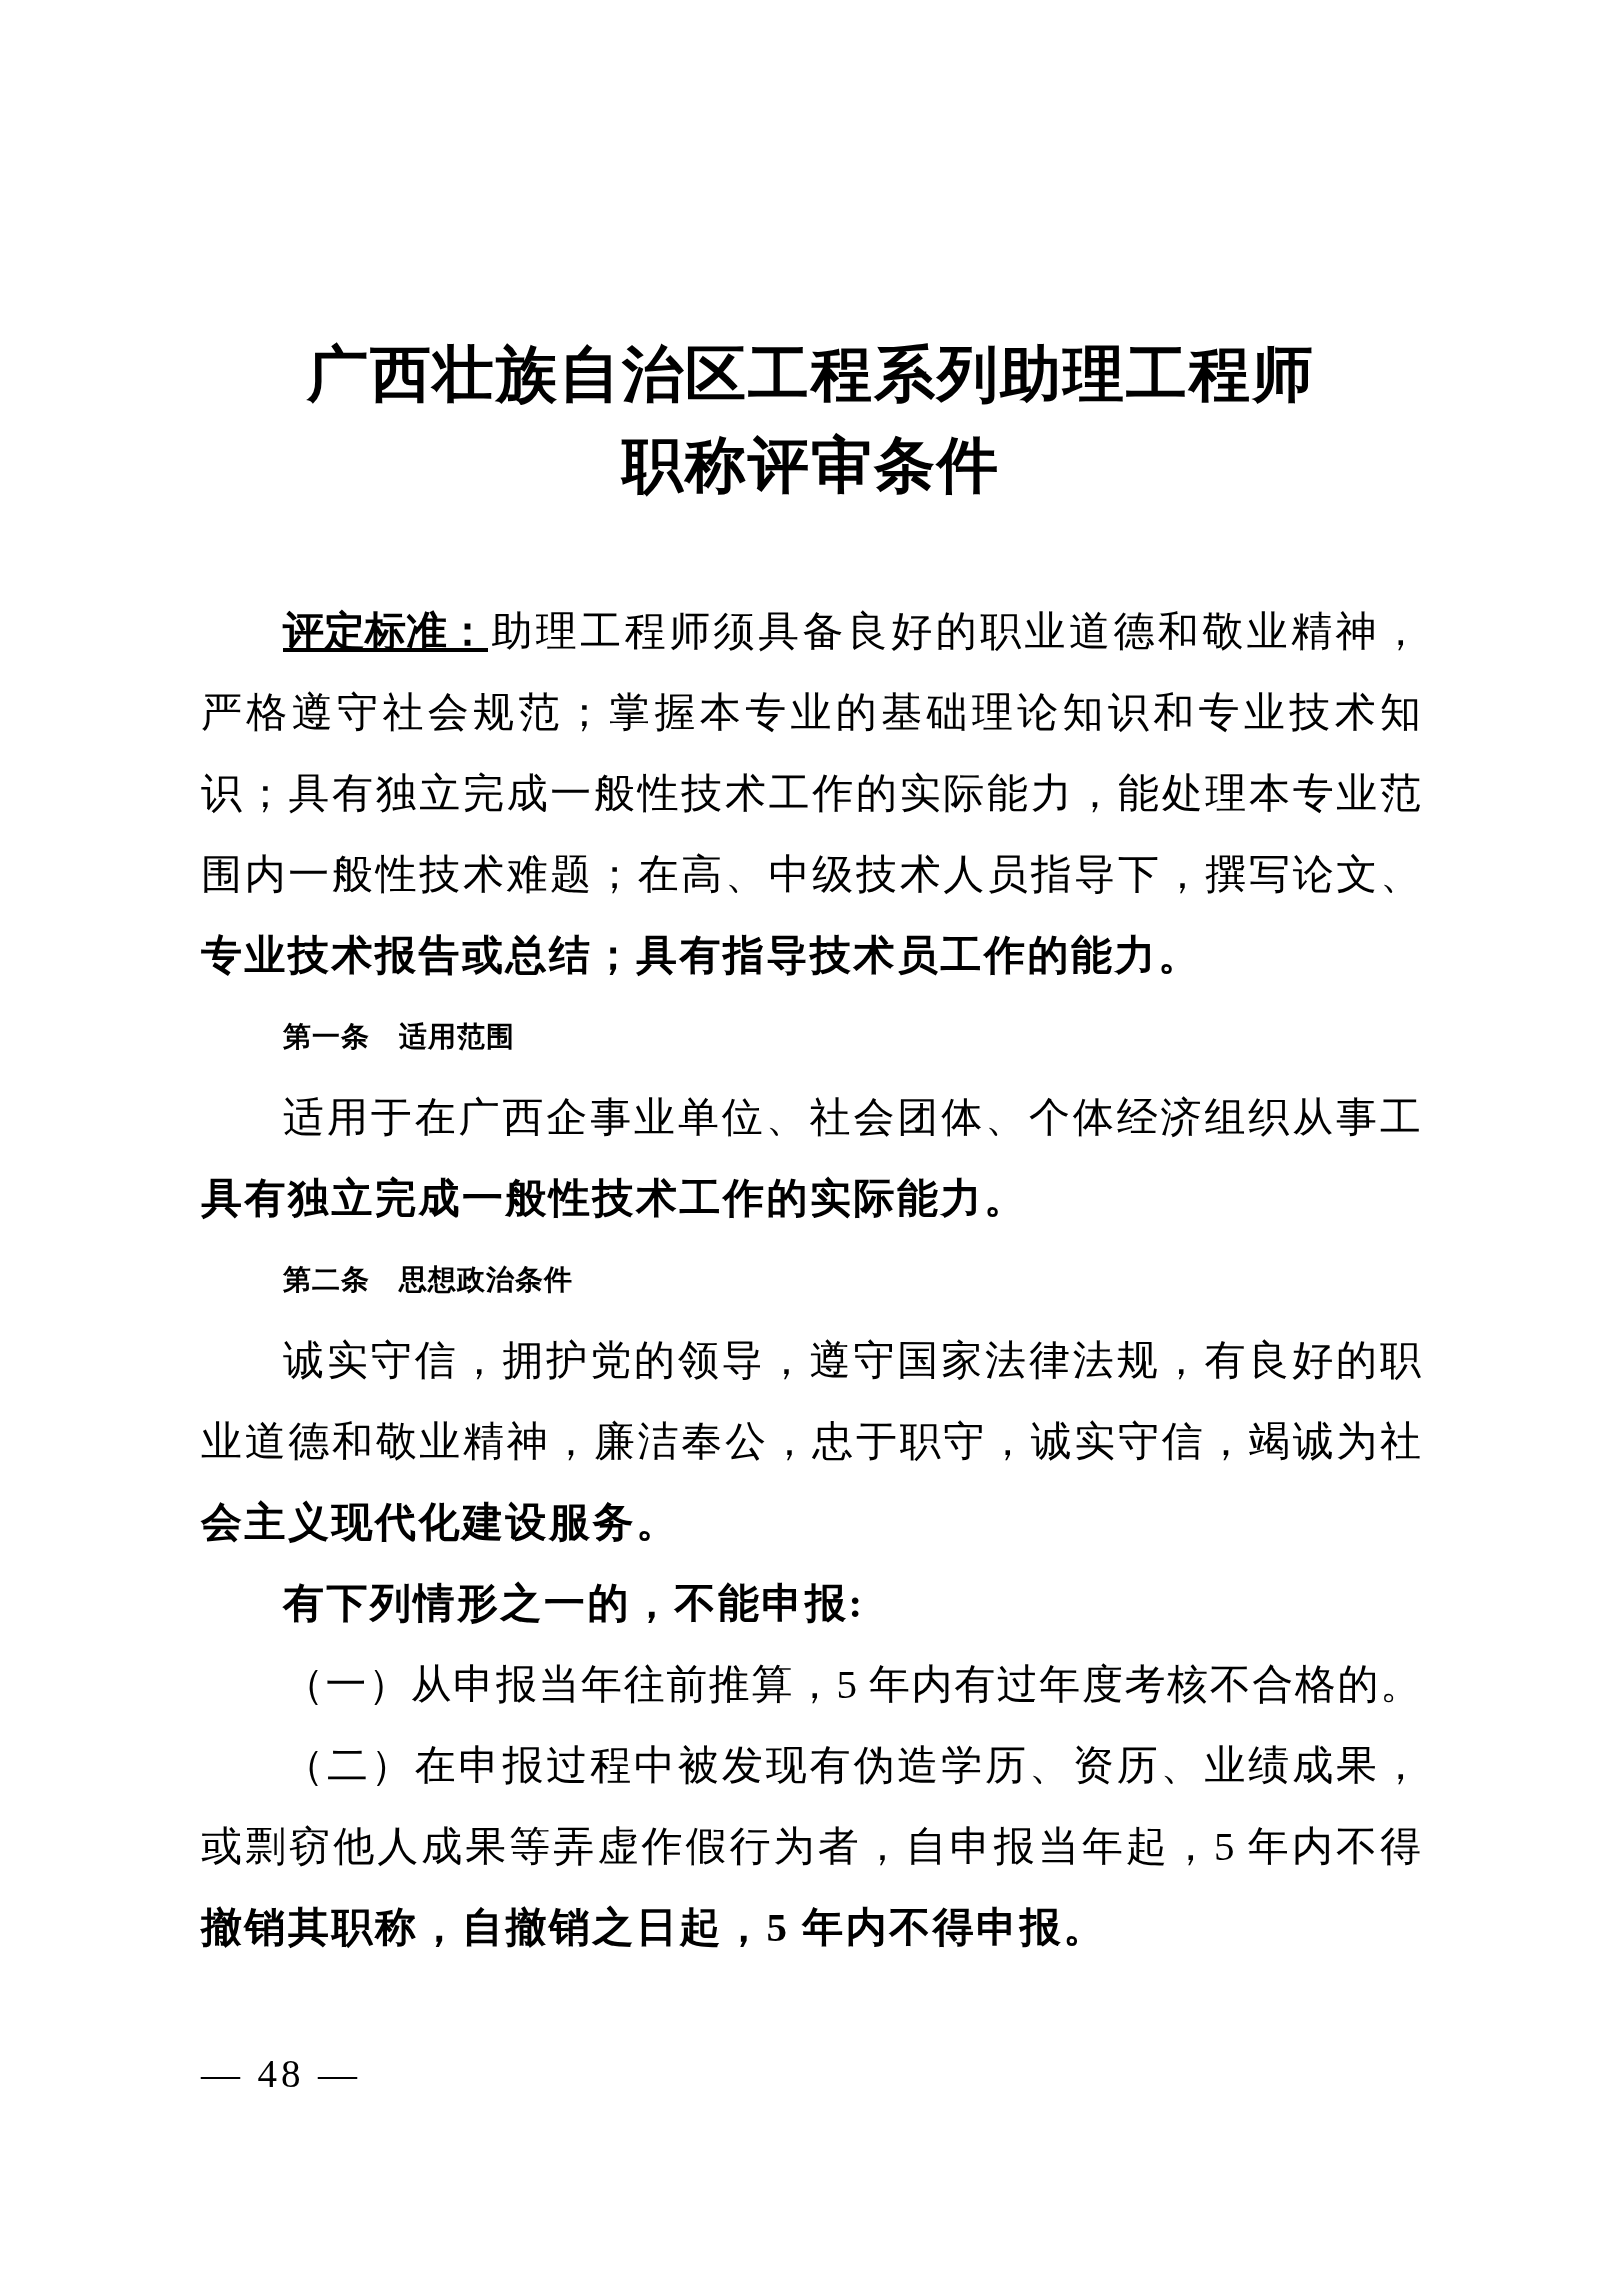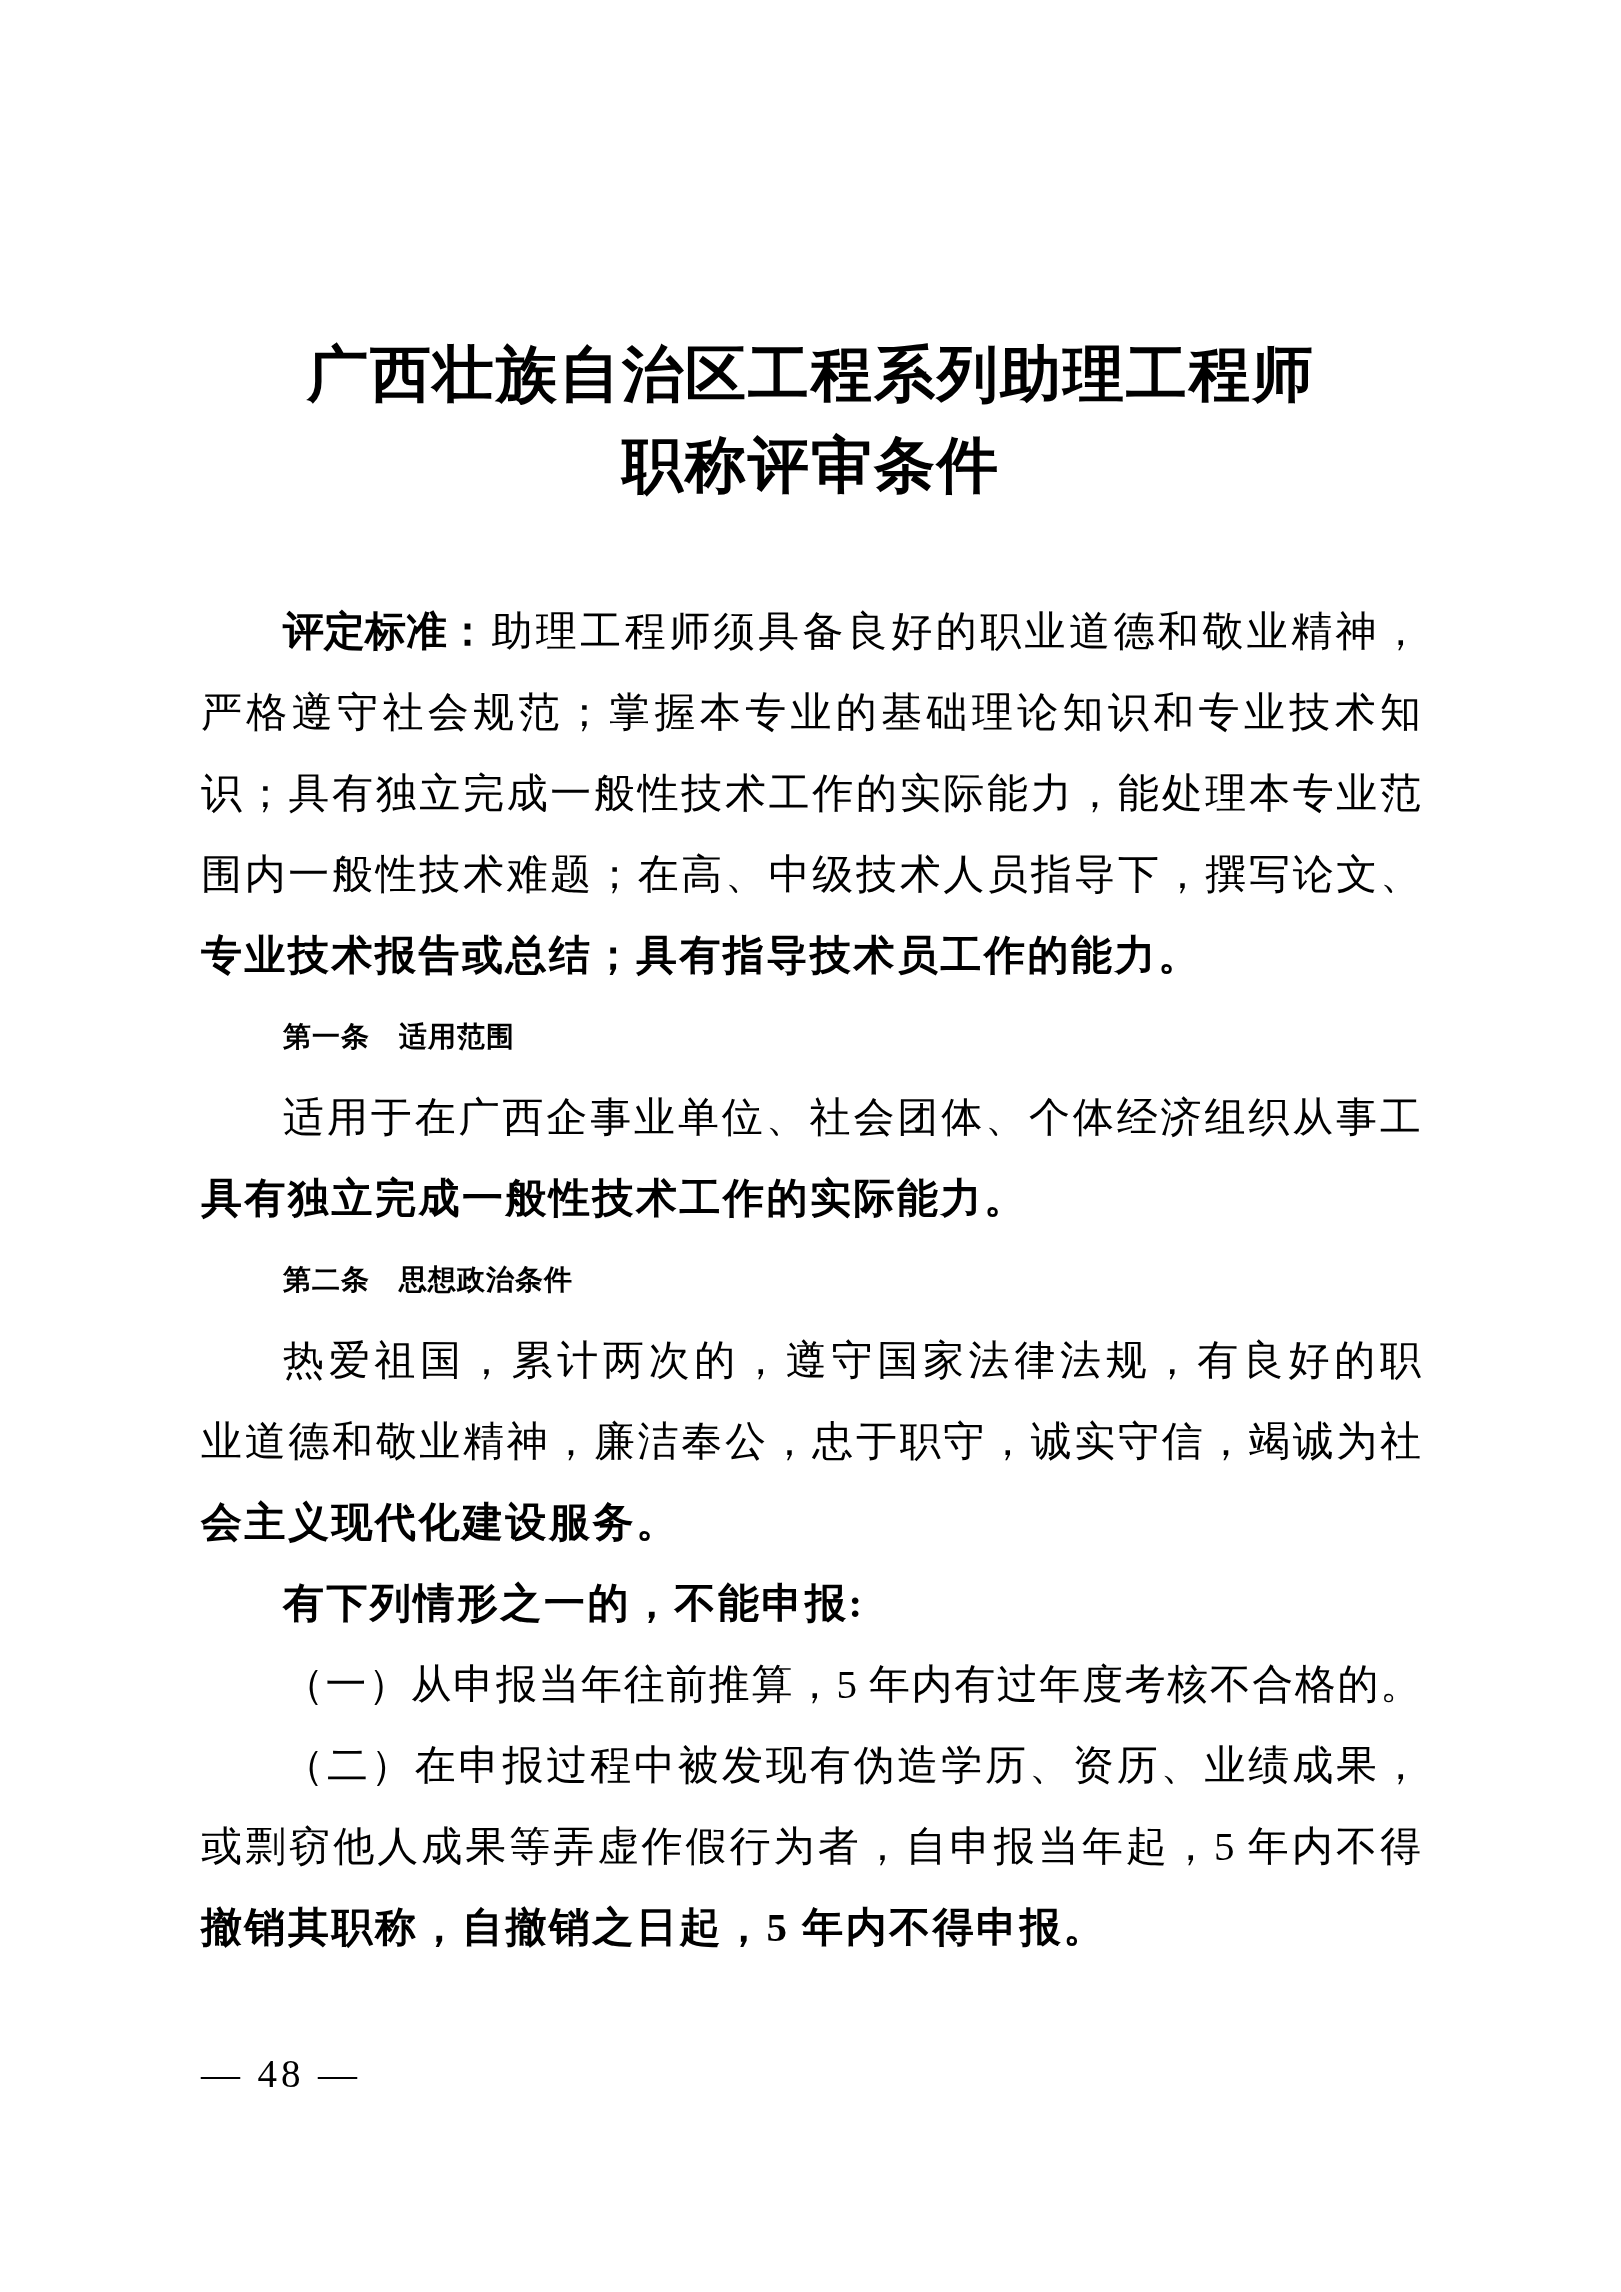--- a/index.html
+++ b/index.html
@@ -54,6 +54,7 @@
   .bold-lead {
     font-family: "Liberation Sans", "DejaVu Sans", sans-serif;
     font-weight: bold;
+    text-decoration: underline;
   }
   .page-footer {
     position: absolute;

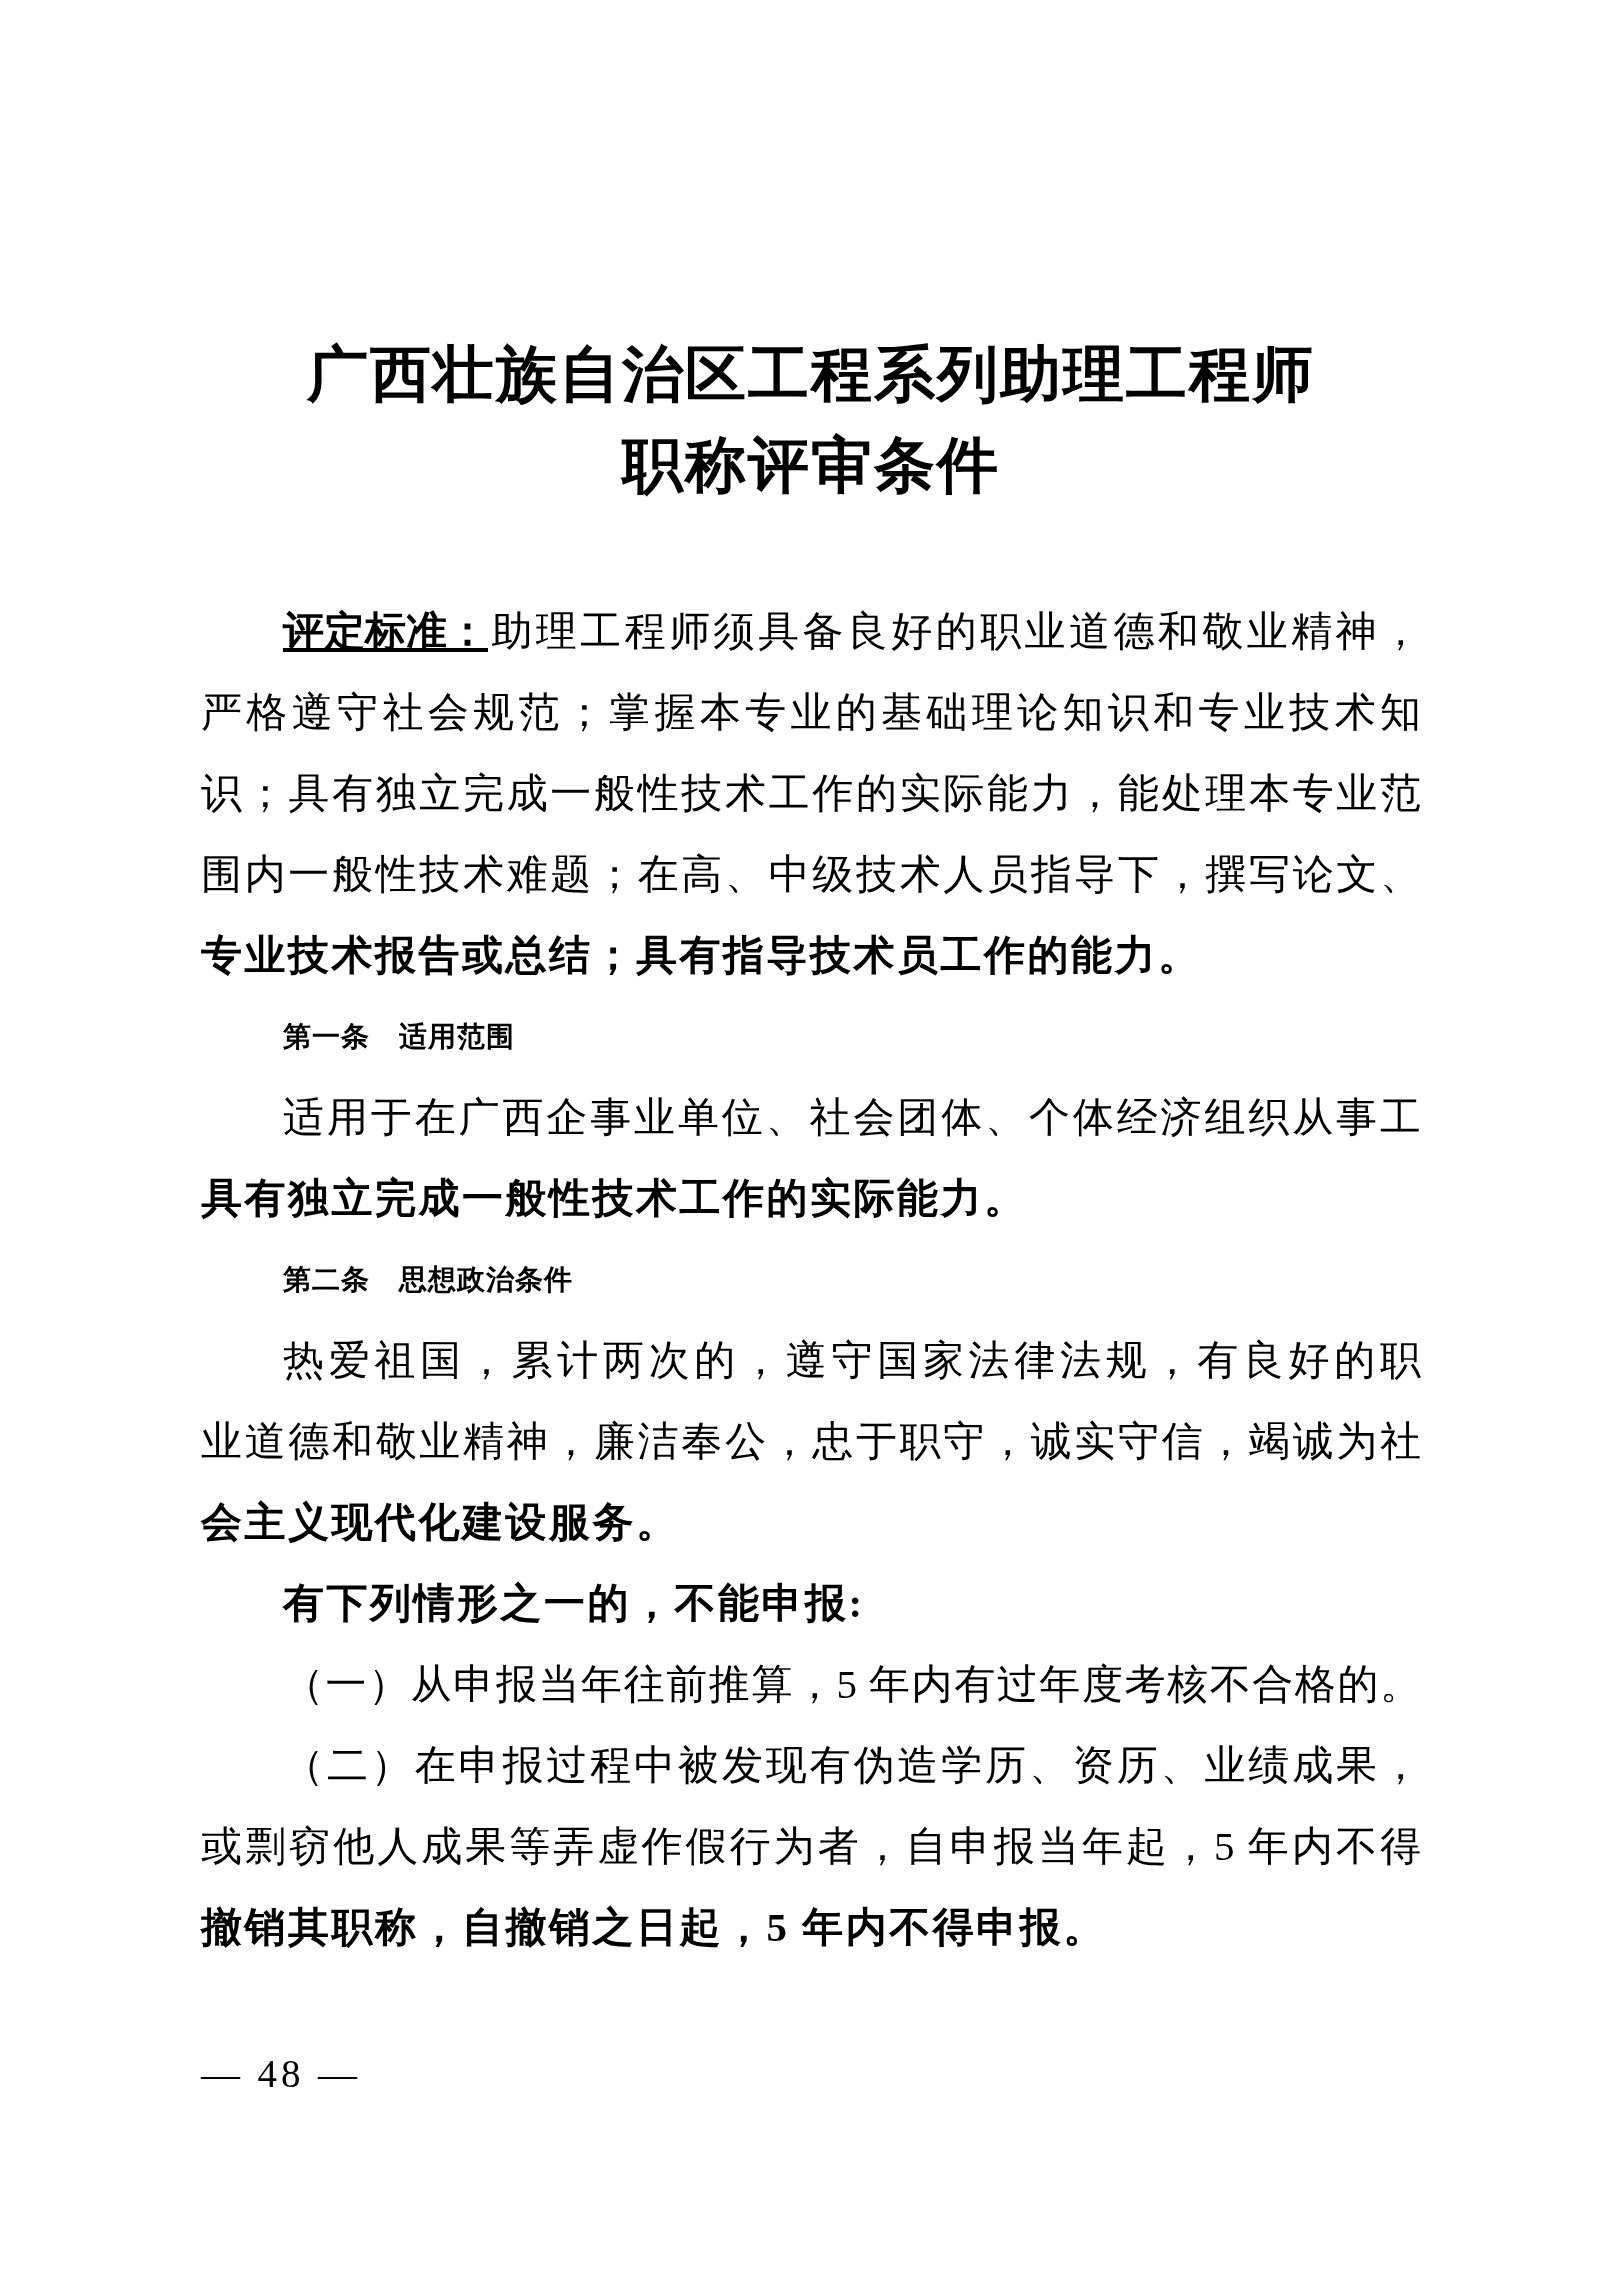--- a/index.html
+++ b/index.html
@@ -85,7 +85,7 @@
     <div class="line justify indent">适用于在广西企事业单位、社会团体、个体经济组织从事工</div>
     <div class="line left">具有独立完成一般性技术工作的实际能力。</div>
     <div class="line left heading indent">第二条　思想政治条件</div>
-    <div class="line justify indent">热爱祖国，累计两次的，遵守国家法律法规，有良好的职</div>
+    <div class="line justify indent">诚实守信，拥护党的领导，遵守国家法律法规，有良好的职</div>
     <div class="line justify">业道德和敬业精神，廉洁奉公，忠于职守，诚实守信，竭诚为社</div>
     <div class="line left">会主义现代化建设服务。</div>
     <div class="line left indent">有下列情形之一的，不能申报:</div>

